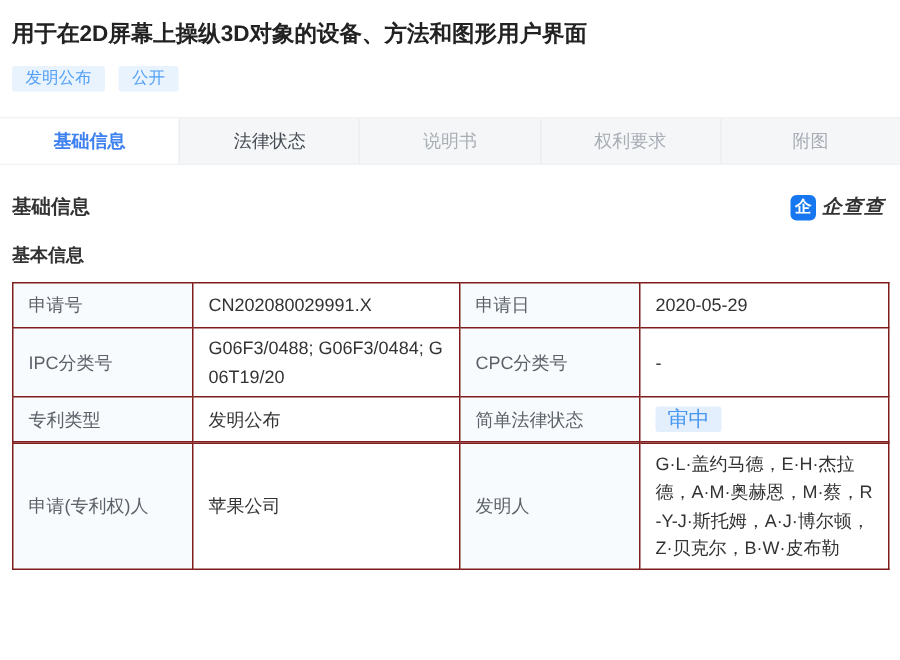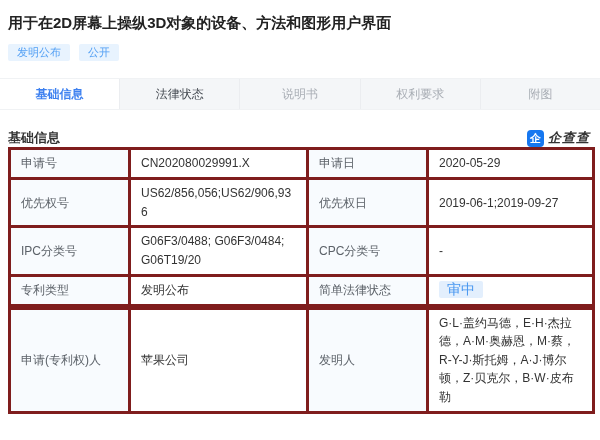--- a/index.html
+++ b/index.html
@@ -65,6 +65,7 @@
     </span>
   </div>
 
+  <div class="sub-title">基本信息</div>
 
   <table class="info">
     <colgroup>

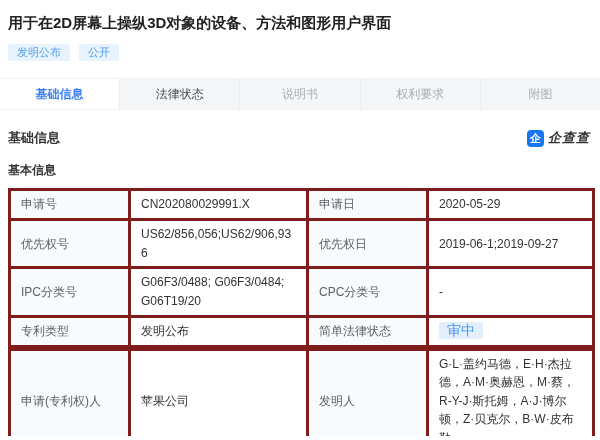--- a/index.html
+++ b/index.html
@@ -27,7 +27,7 @@
   .sub-title { font-size: 12px; font-weight: bold; color: #333; padding: 15px 8px 9px 8px; }
 
   table.info { border-collapse: collapse; table-layout: fixed; width: 584px; margin: 0 0 0 8px; }
-  table.info td { border: 3px solid #7f1d1d; font-size: 12px; padding: 4px 10px; vertical-align: middle; line-height: 1.55; word-break: break-all; }
+  table.info td { border: 1px solid #7f1d1d; font-size: 12px; padding: 4px 10px; vertical-align: middle; line-height: 1.55; word-break: break-all; }
   td.lbl { background: #f8fbfe; color: #5c6269; }
   td.val { color: #333; }
   tr.r-std { height: 30px; }

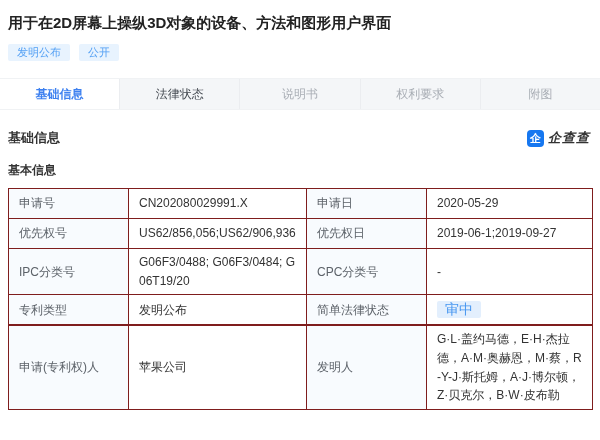--- a/index.html
+++ b/index.html
@@ -81,12 +81,6 @@
       <td class="lbl">申请日</td>
       <td class="val">2020-05-29</td>
     </tr>
-    <tr class="r-std">
-      <td class="lbl">优先权号</td>
-      <td class="val">US62/856,056;US62/906,936</td>
-      <td class="lbl">优先权日</td>
-      <td class="val">2019-06-1;2019-09-27</td>
-    </tr>
     <tr class="r-tall">
       <td class="lbl">IPC分类号</td>
       <td class="val">G06F3/0488; G06F3/0484; G06T19/20</td>

